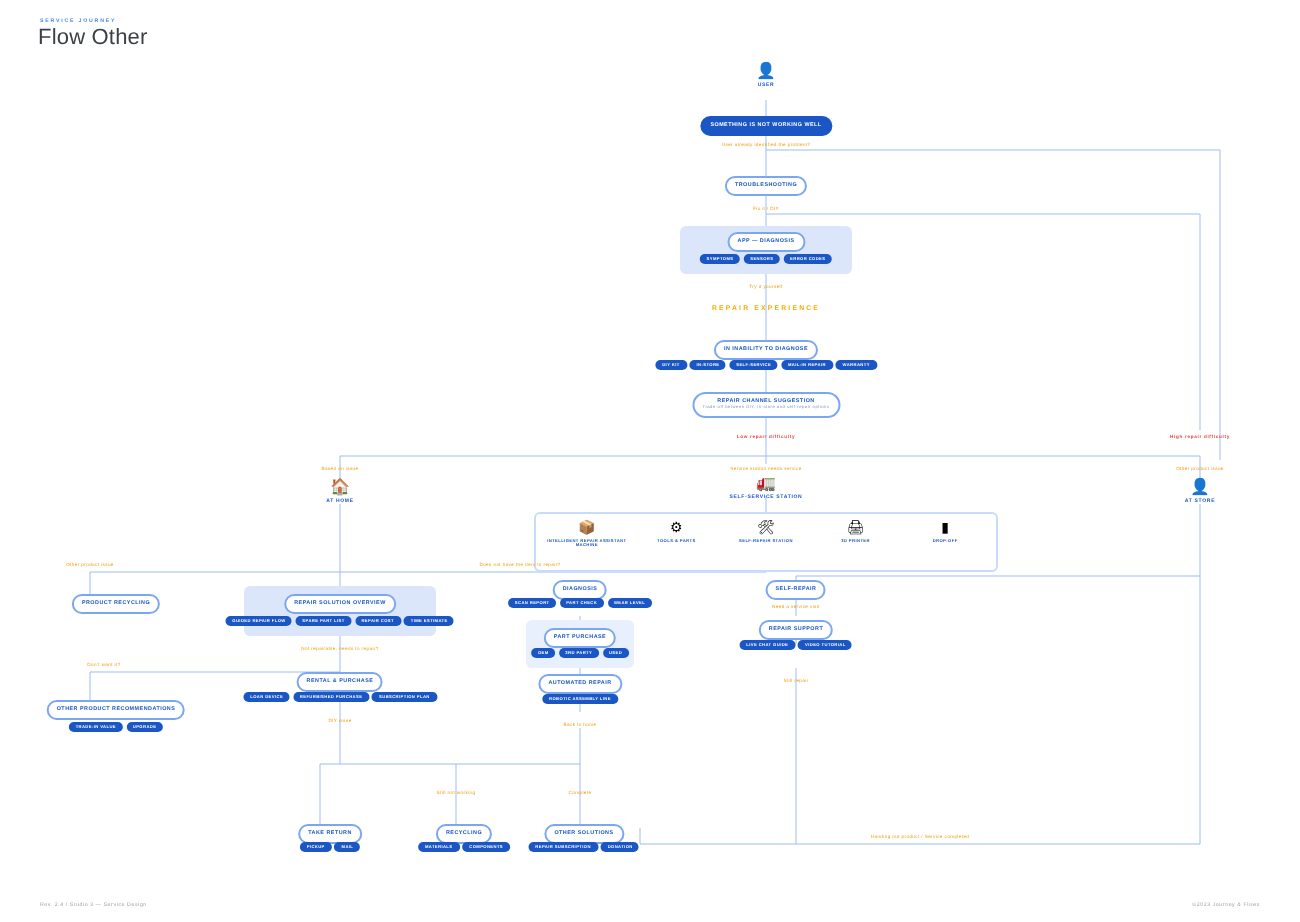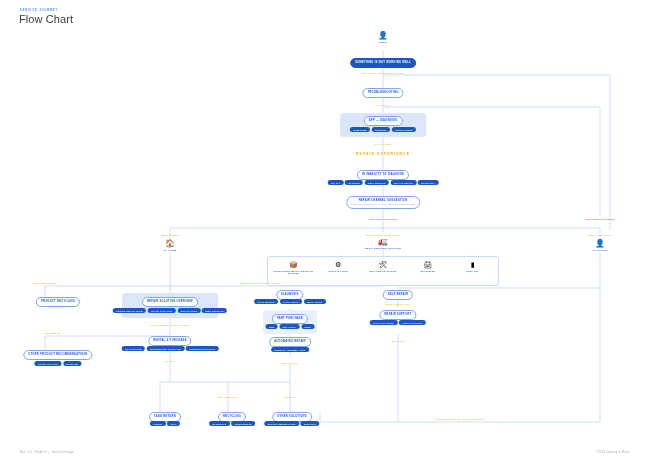--- a/index.html
+++ b/index.html
@@ -127,7 +127,7 @@
 <div id="stage">
 
   <div class="eyebrow">SERVICE JOURNEY</div>
-  <div class="title">Flow Chart</div>
+  <div class="title">Flow Other</div>
 
   <svg id="edges" viewBox="0 0 650 461">
     <g stroke="#9bbcf5" stroke-width="0.5" fill="none">

